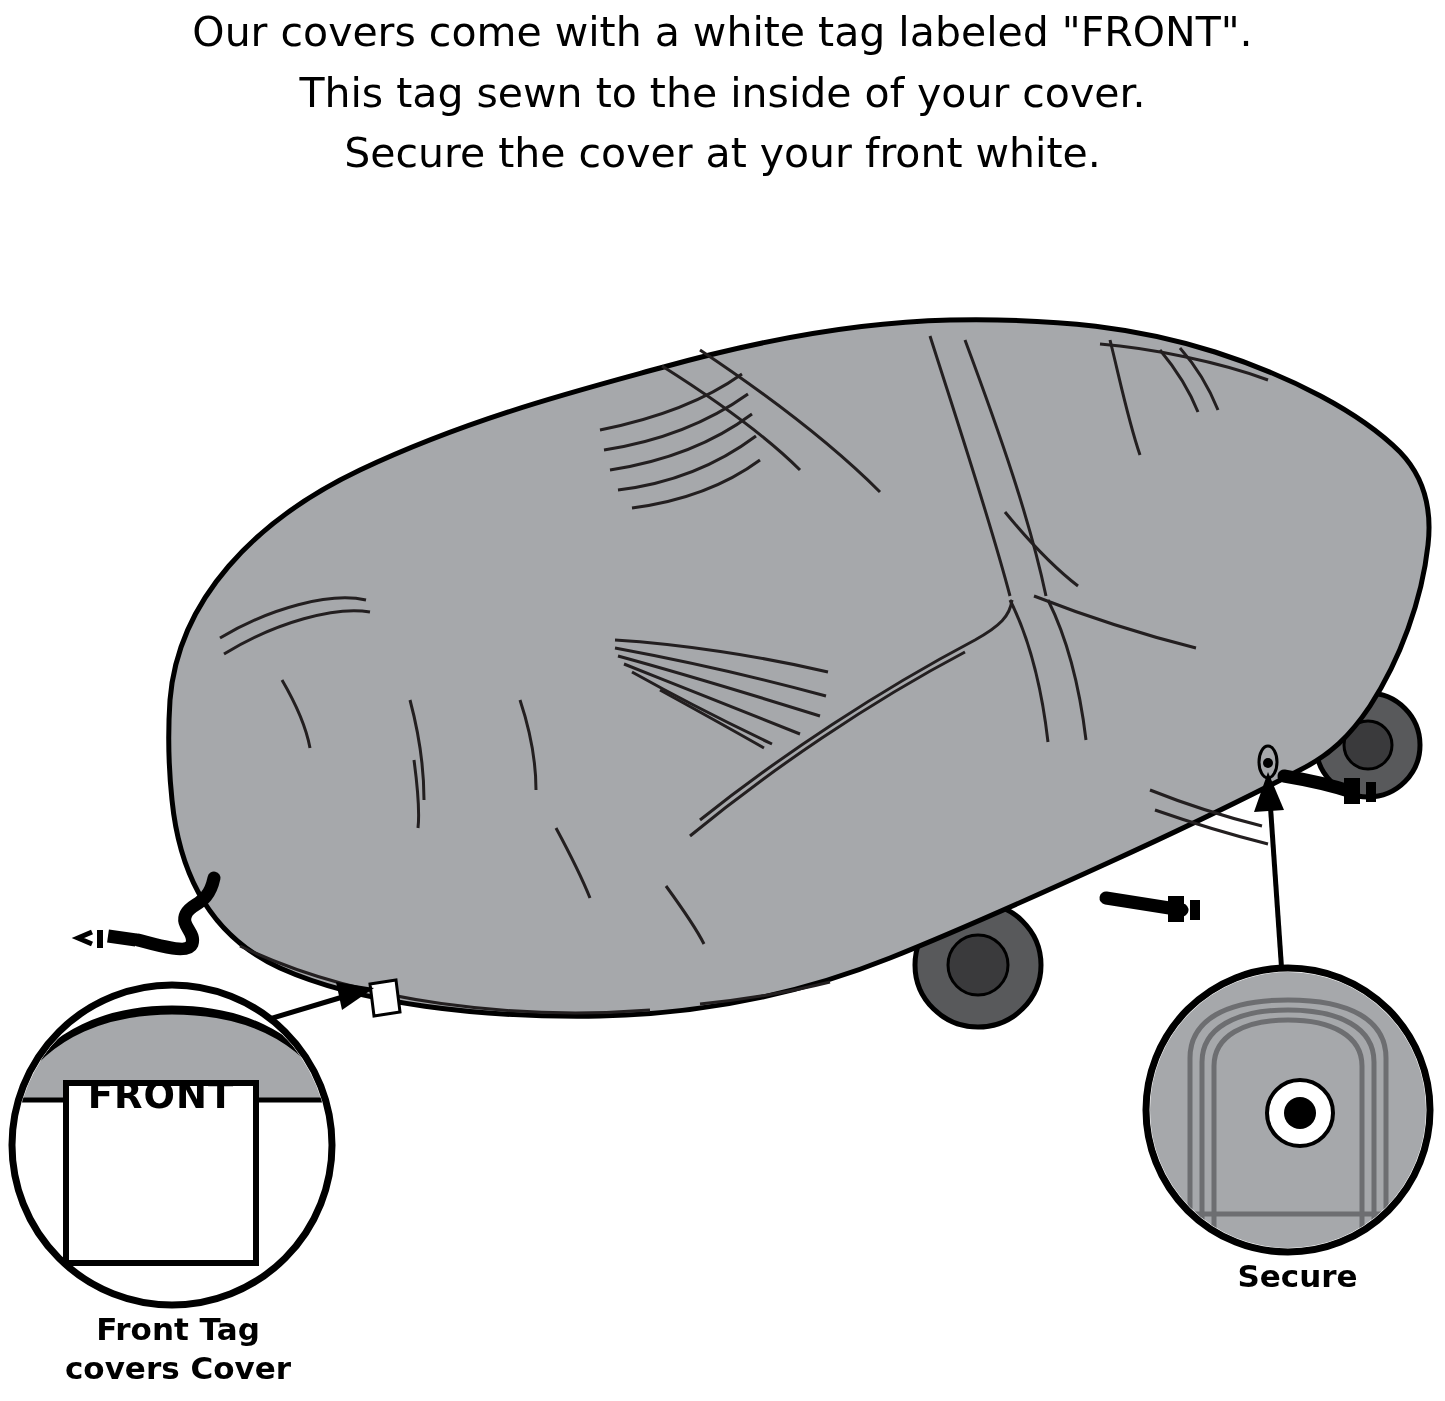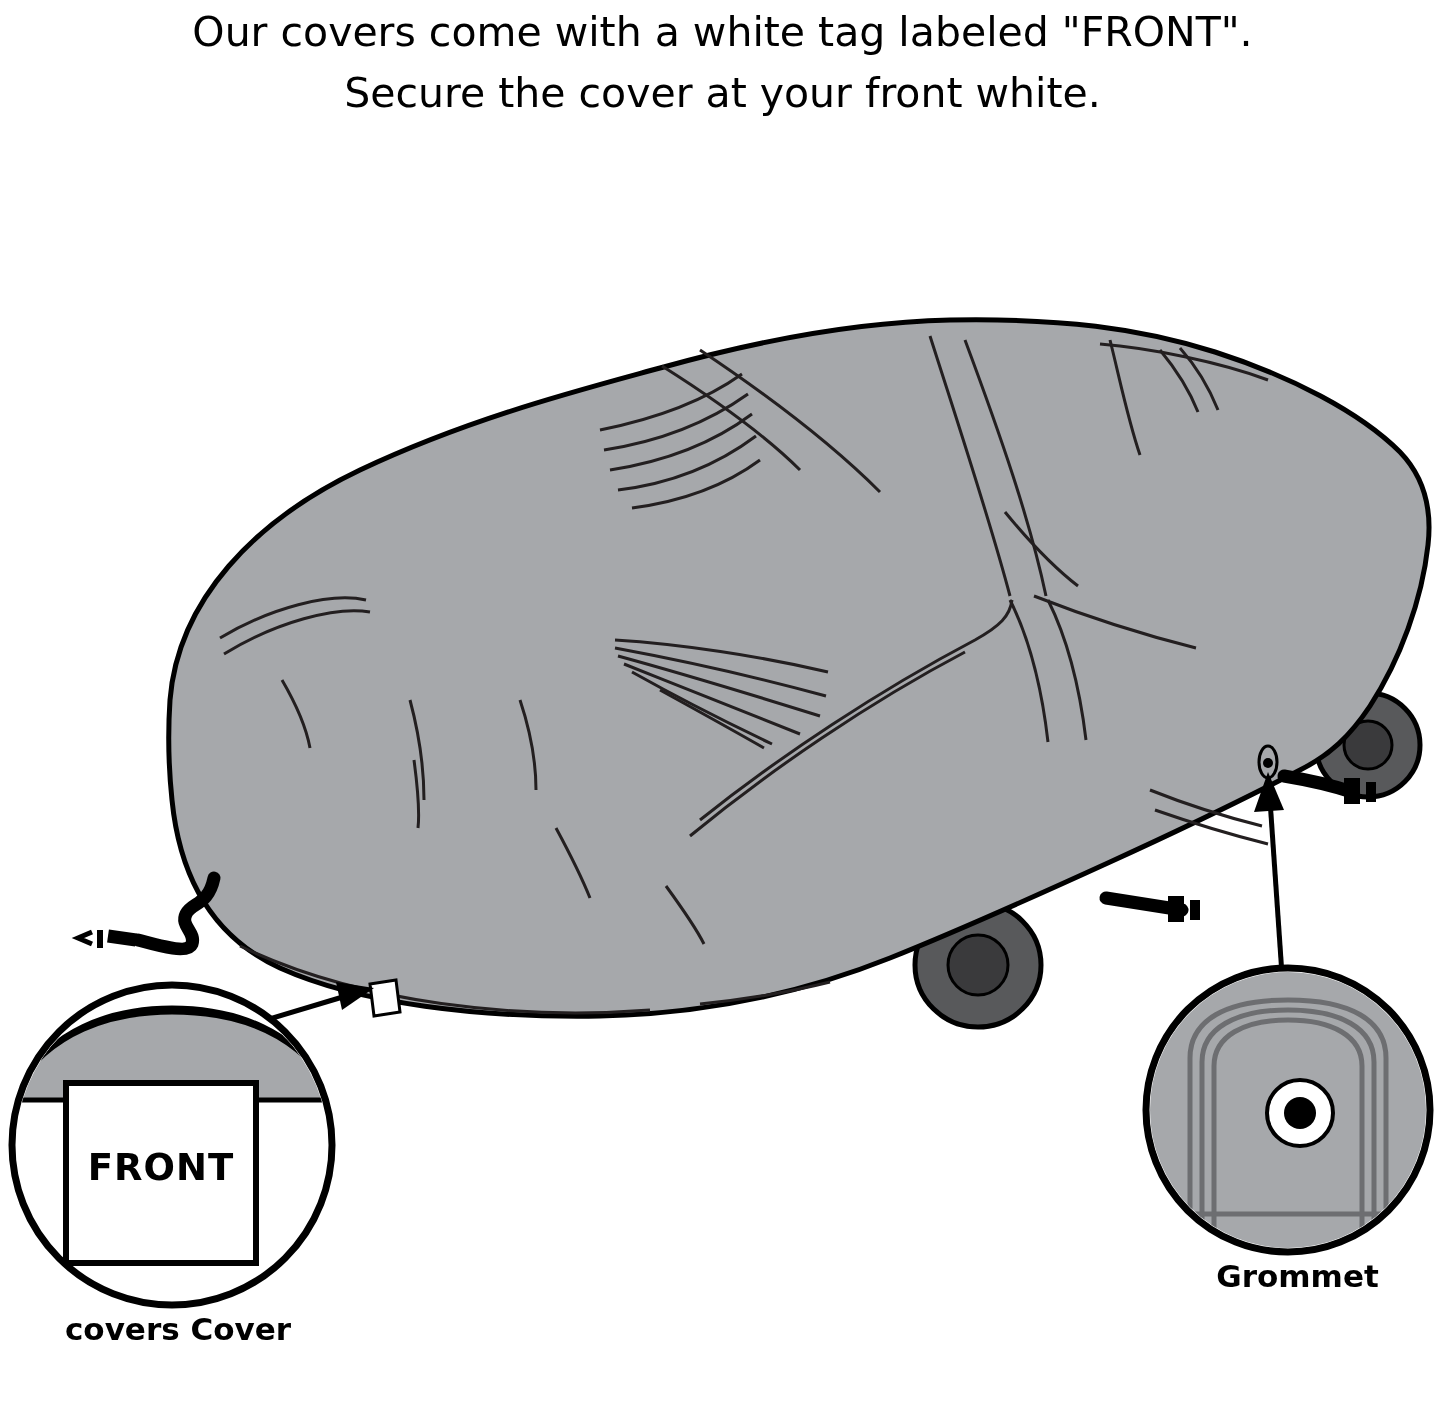--- a/index.html
+++ b/index.html
@@ -84,6 +84,7 @@
 
   <div class="headline">
     <div>Our covers come with a white tag labeled "FRONT".</div>
+    <div>This tag sewn to the inside of your cover.</div>
     <div>Secure the cover at your front white.</div>
   </div>
 

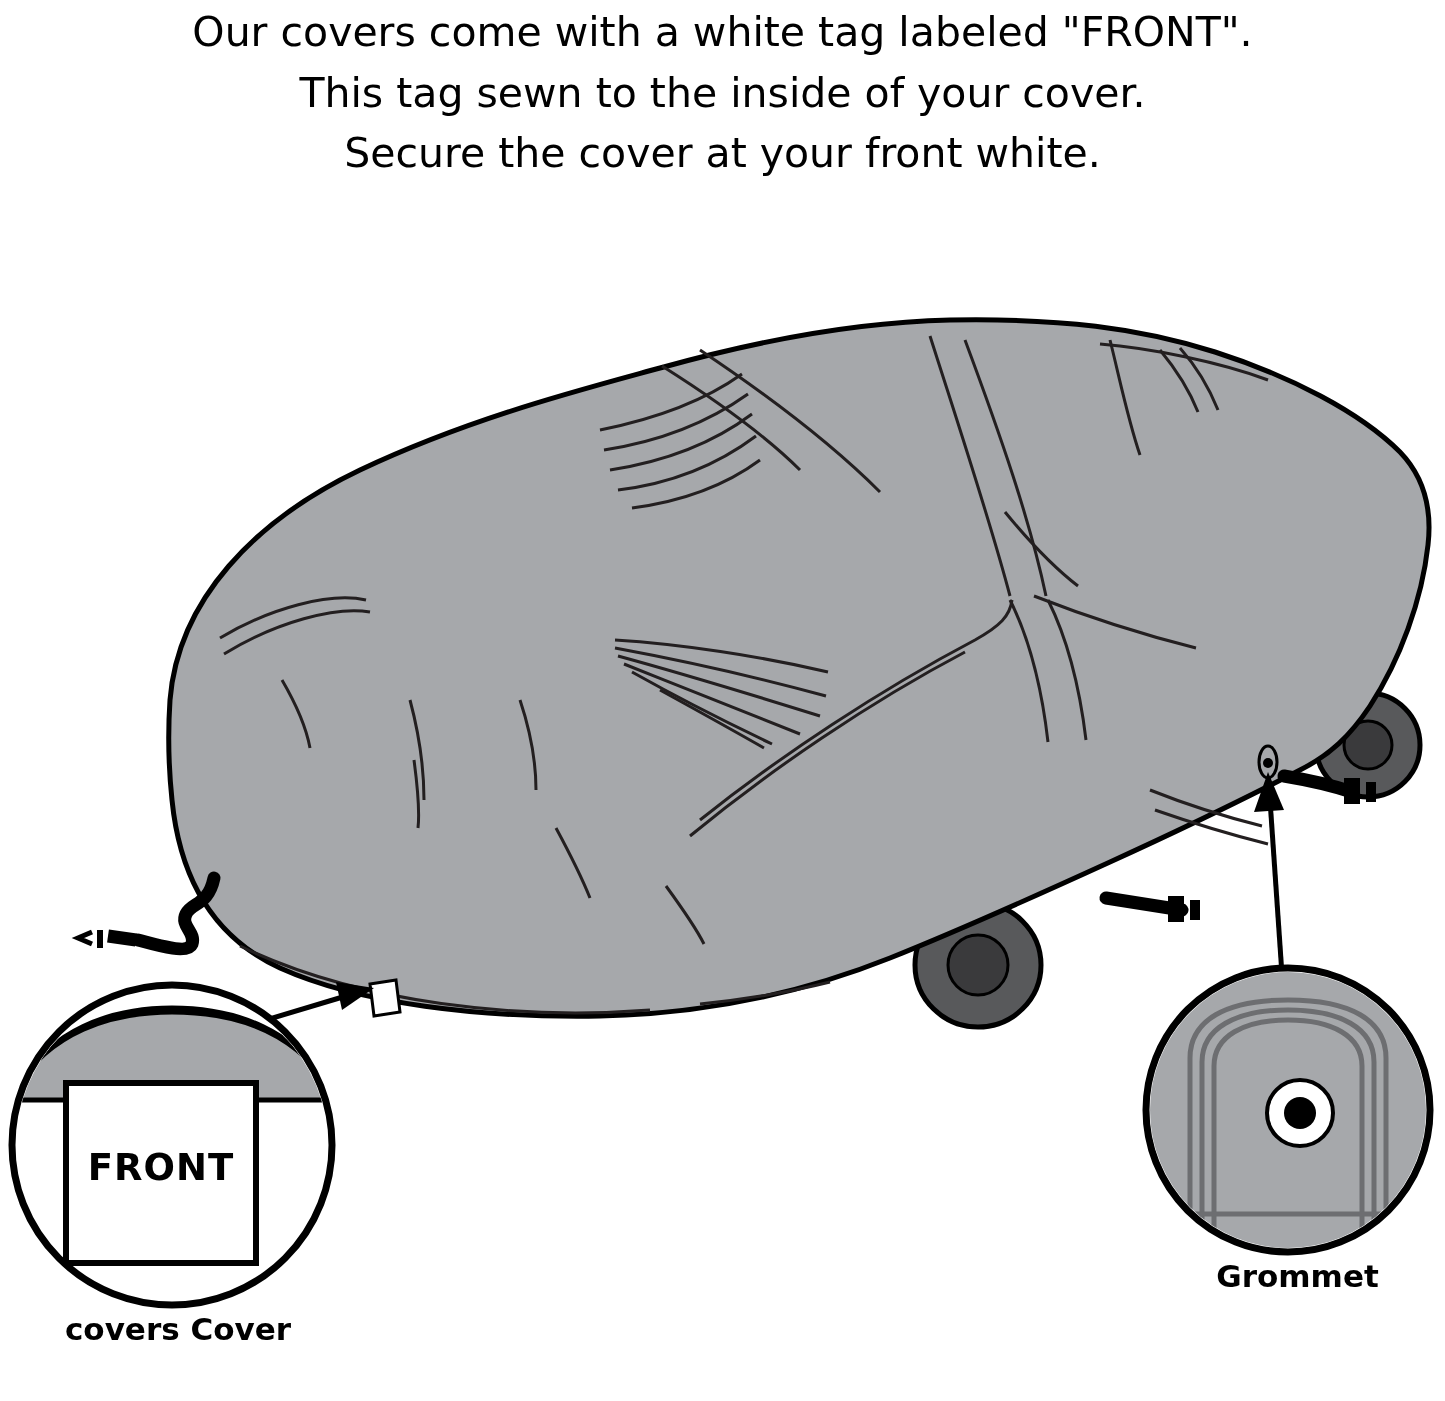--- a/index.html
+++ b/index.html
@@ -68,7 +68,7 @@
   .tag-text {
     position: absolute;
     left: 66px;
-    top: 1146px;
+    top: 1074px;
     width: 190px;
     text-align: center;
     font-size: 37px;

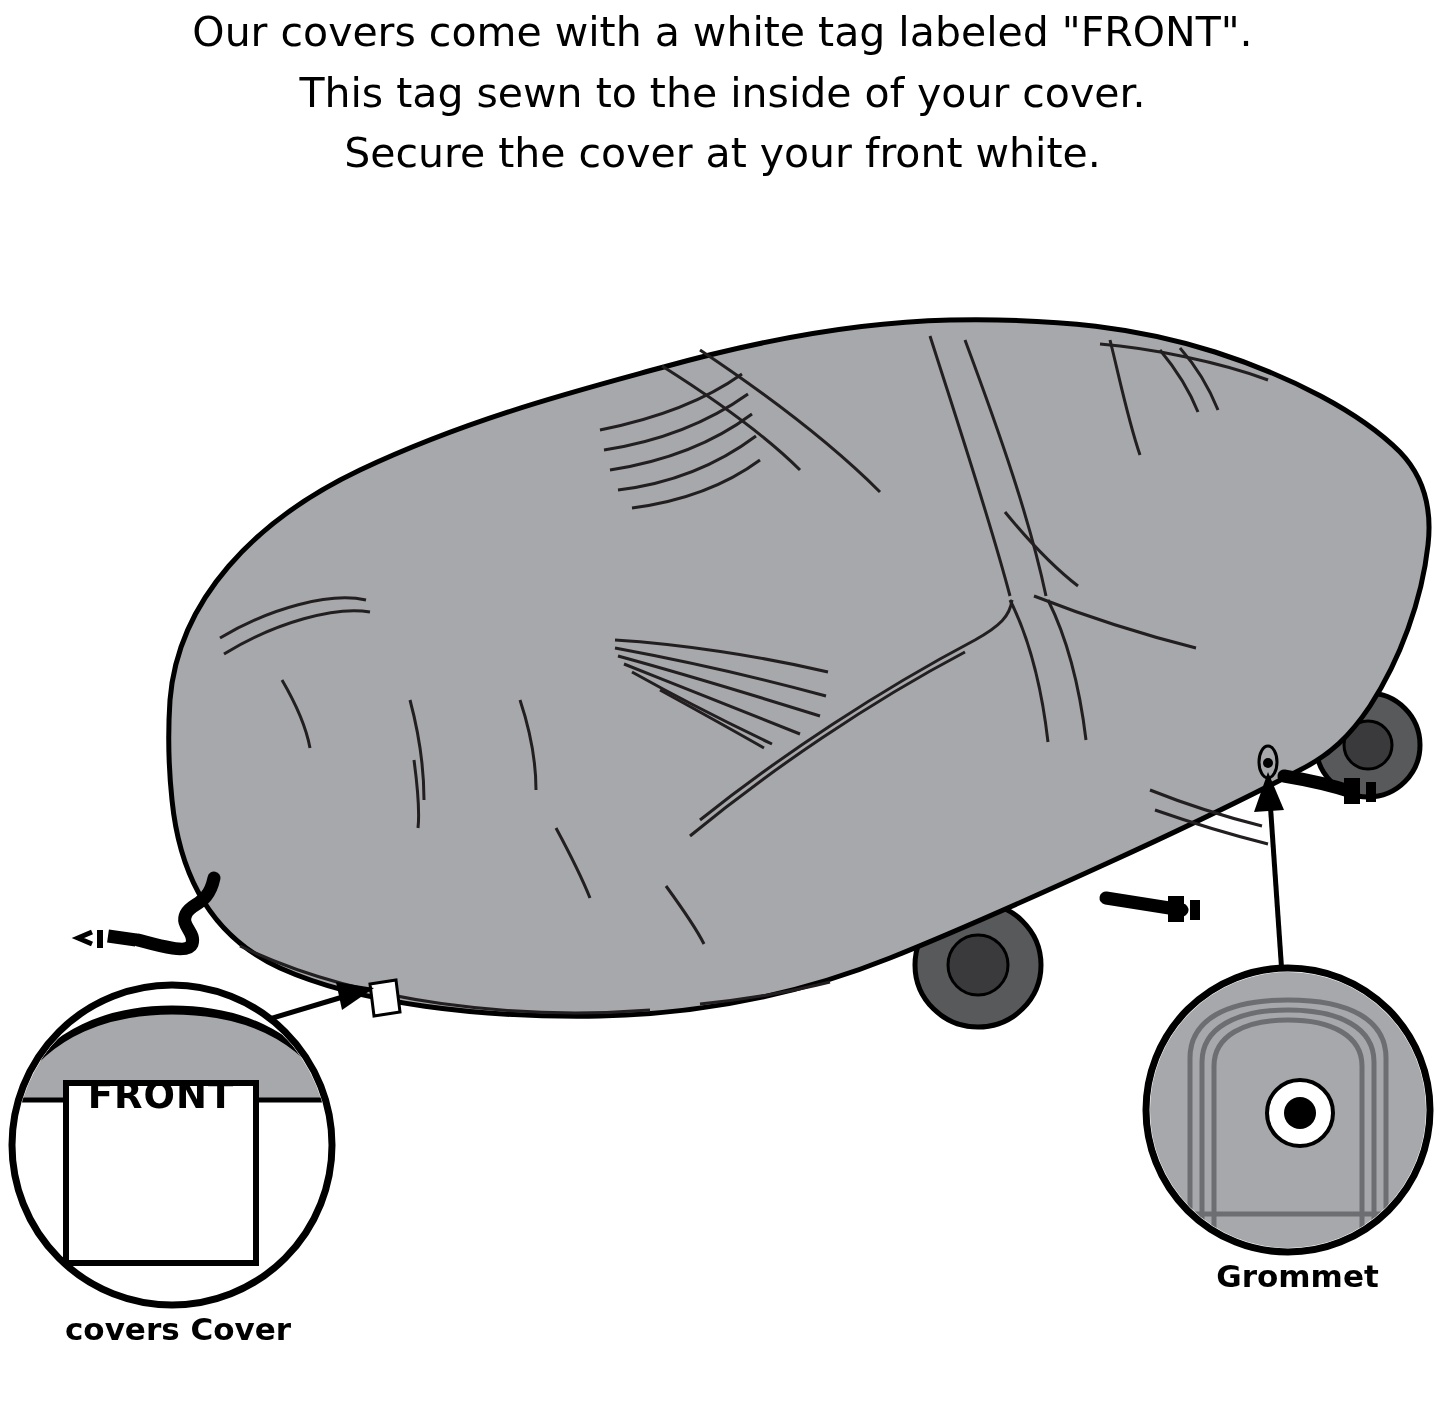--- a/index.html
+++ b/index.html
@@ -237,7 +237,7 @@
     <div>covers Cover</div>
   </div>
 
-  <div class="label-grommet">Grommet</div>
+  <div class="label-grommet">Secure</div>
 
 </div>
 

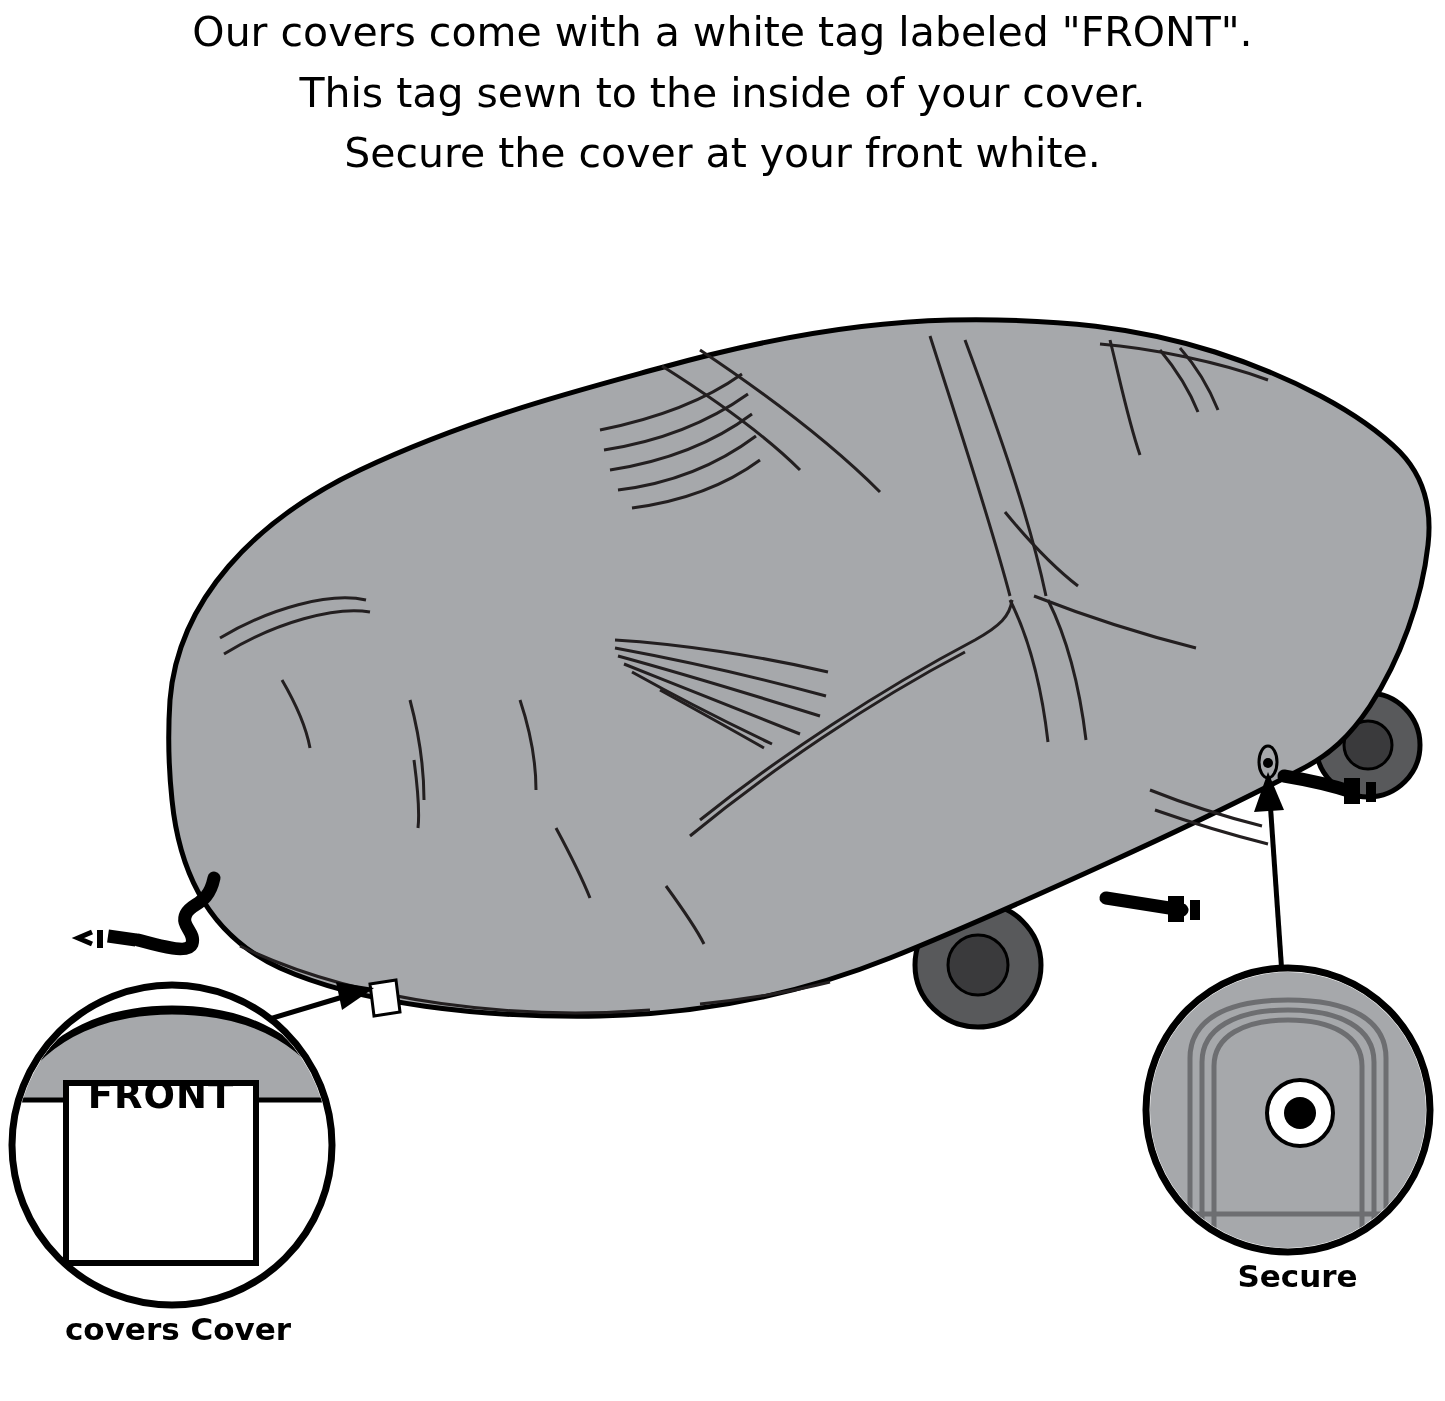--- a/index.html
+++ b/index.html
@@ -234,6 +234,7 @@
   <div class="tag-text">FRONT</div>
 
   <div class="label-front-tag">
+    <div>Front Tag</div>
     <div>covers Cover</div>
   </div>
 

